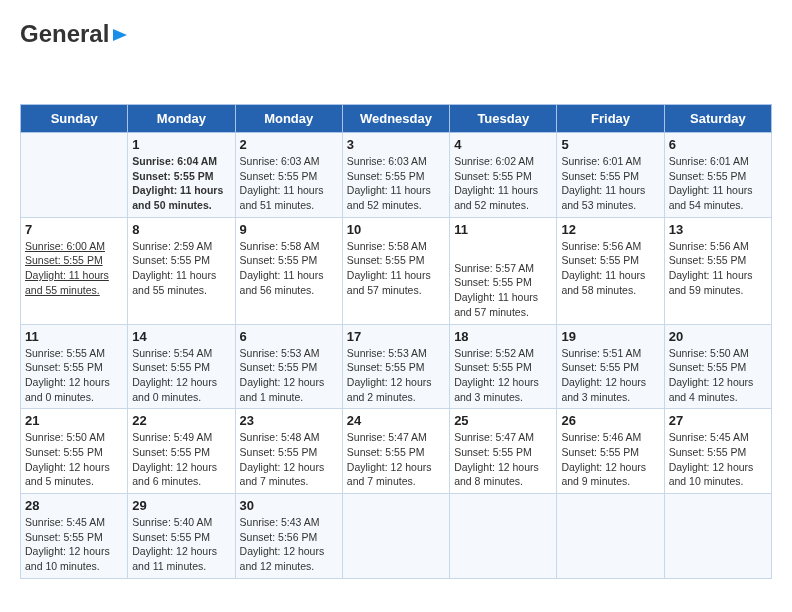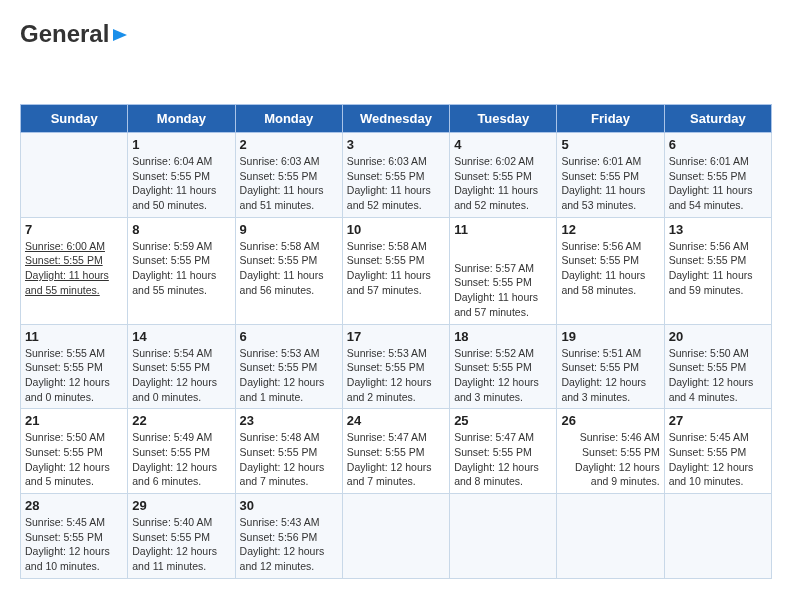--- a/index.html
+++ b/index.html
@@ -117,7 +117,7 @@
         <td></td>
         <td>
           <span class="day-num">1</span>
-          <div class="day-detail" style="white-space: pre-line;">Sunrise: 6:04 AM
+          <div class="day-detail" style="white-space: pre-line; font-weight: bold;">Sunrise: 6:04 AM
 Sunset: 5:55 PM
 Daylight: 11 hours
 and 50 minutes.</div>

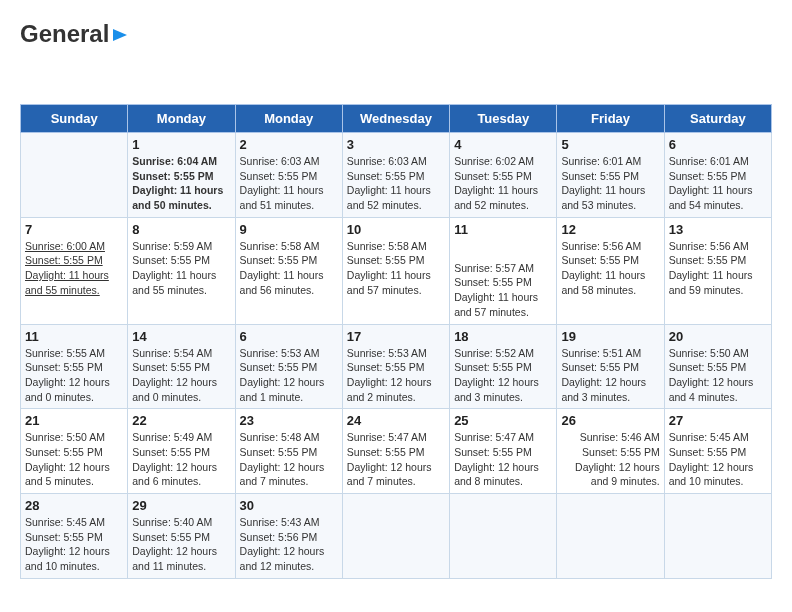--- a/index.html
+++ b/index.html
@@ -168,7 +168,7 @@
         </td>
         <td>
           <span class="day-num">8</span>
-          <div class="day-detail" style="white-space: pre-line;">Sunrise: 5:59 AM
+          <div class="day-detail" style="white-space: pre-line;">Sunrise: 2:59 AM
 Sunset: 5:55 PM
 Daylight: 11 hours
 and 55 minutes.</div>

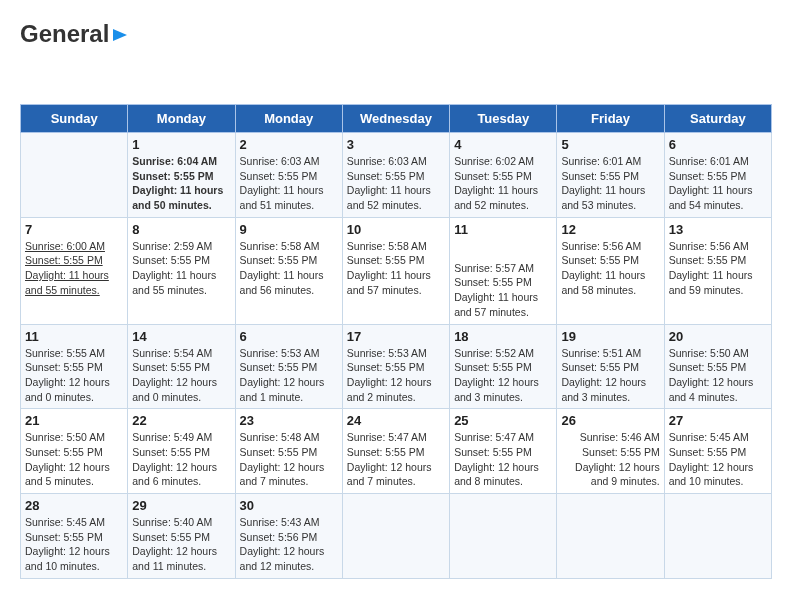--- a/index.html
+++ b/index.html
@@ -298,7 +298,7 @@
         </td>
         <td>
           <span class="day-num">26</span>
-          <div class="day-detail" style="white-space: pre-line; text-align: right;">Sunrise: 5:46 AM
+          <div class="day-detail" style="white-space: pre-line;">Sunrise: 5:46 AM
 Sunset: 5:55 PM
 Daylight: 12 hours
 and 9 minutes.</div>

